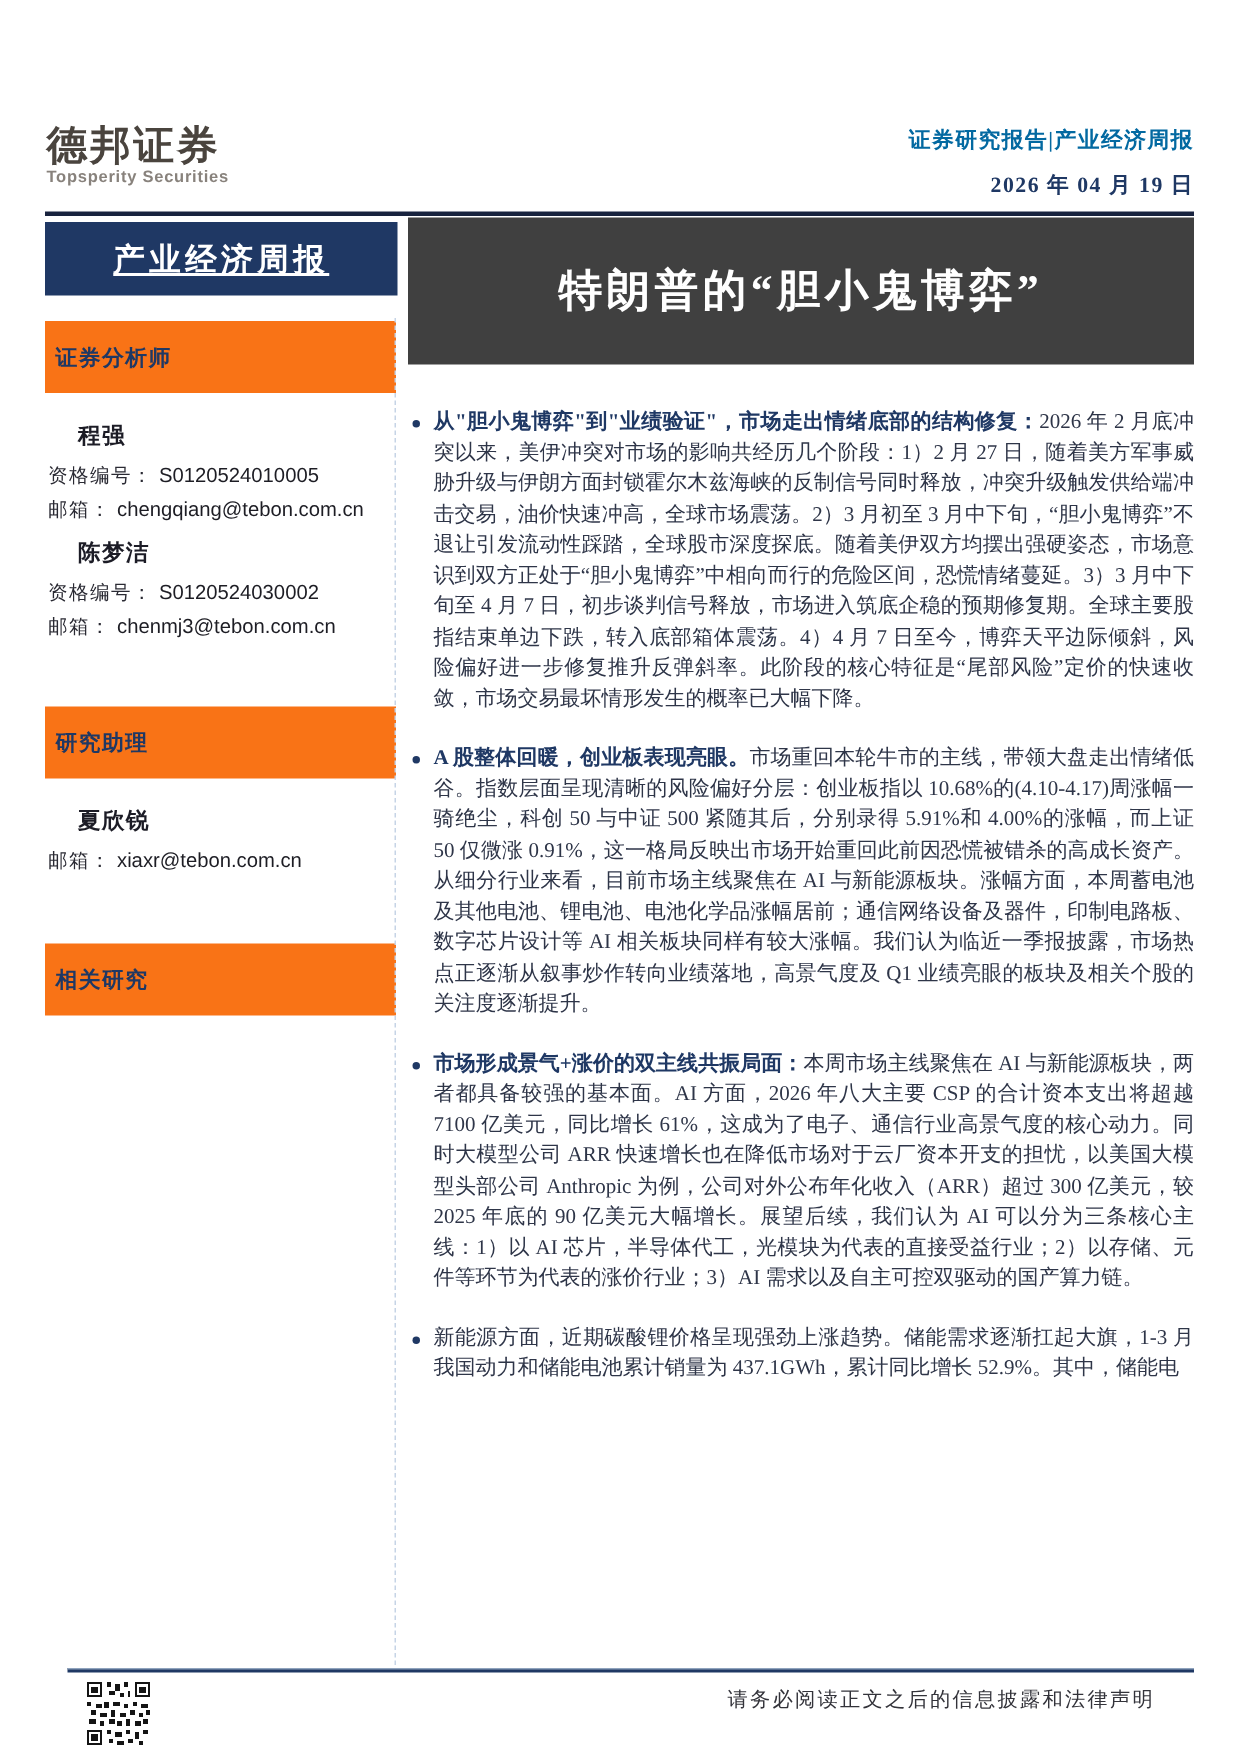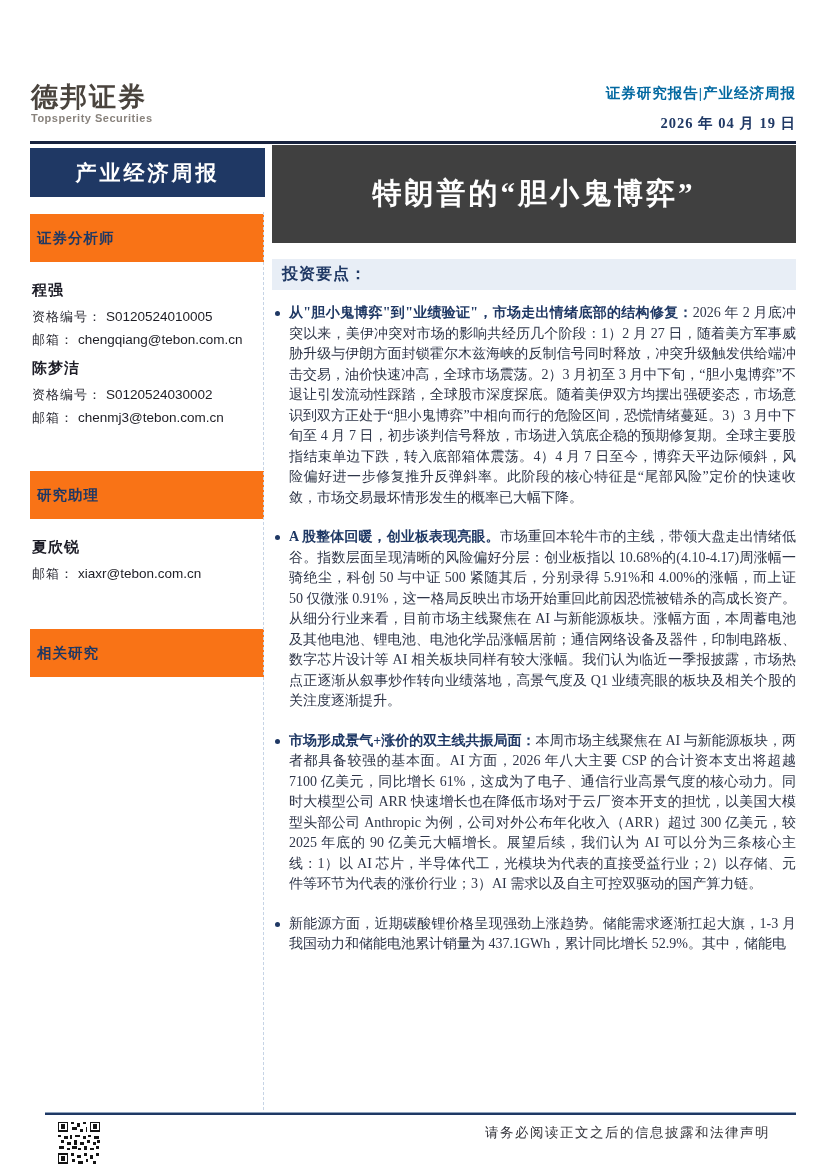--- a/index.html
+++ b/index.html
@@ -25,7 +25,7 @@
     position:absolute; left:30px; top:148px; width:235px; height:49px;
     background:#1f3864; color:#fff; display:flex; align-items:center; justify-content:center;
   }
-  .series-box span { font-size:21px; font-weight:bold; letter-spacing:3px; }
+  .series-box span { font-size:21px; font-weight:bold; letter-spacing:3px;text-decoration:underline; }
   .title-box {
     position:absolute; left:272px; top:145px; width:524px; height:98px;
     background:#404040; color:#fff; display:flex; align-items:center; justify-content:center;

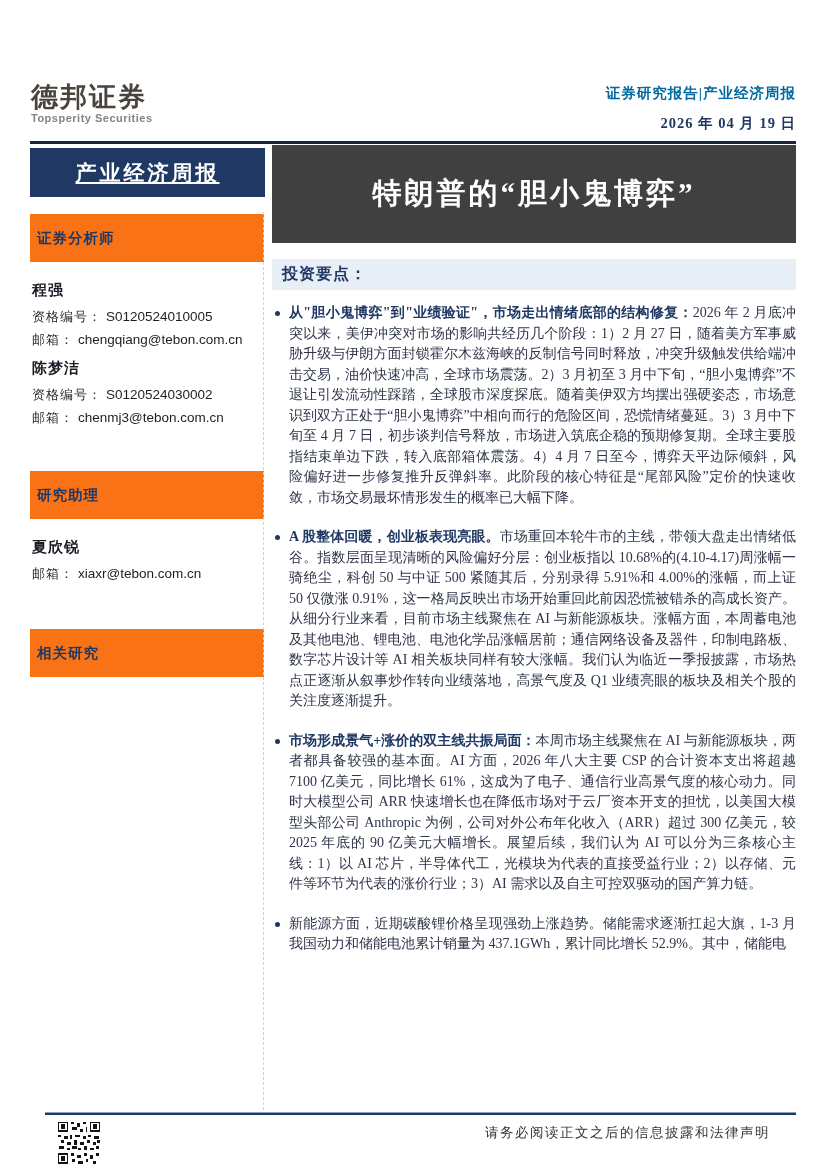--- a/index.html
+++ b/index.html
@@ -129,9 +129,6 @@
   <div class="col-sep"></div>
 
   <main class="content">
-    <div class="section-band">
-      <span>投资要点：</span>
-    </div>
     <ul class="bullets">
       <li>
         <span class="dot"></span>

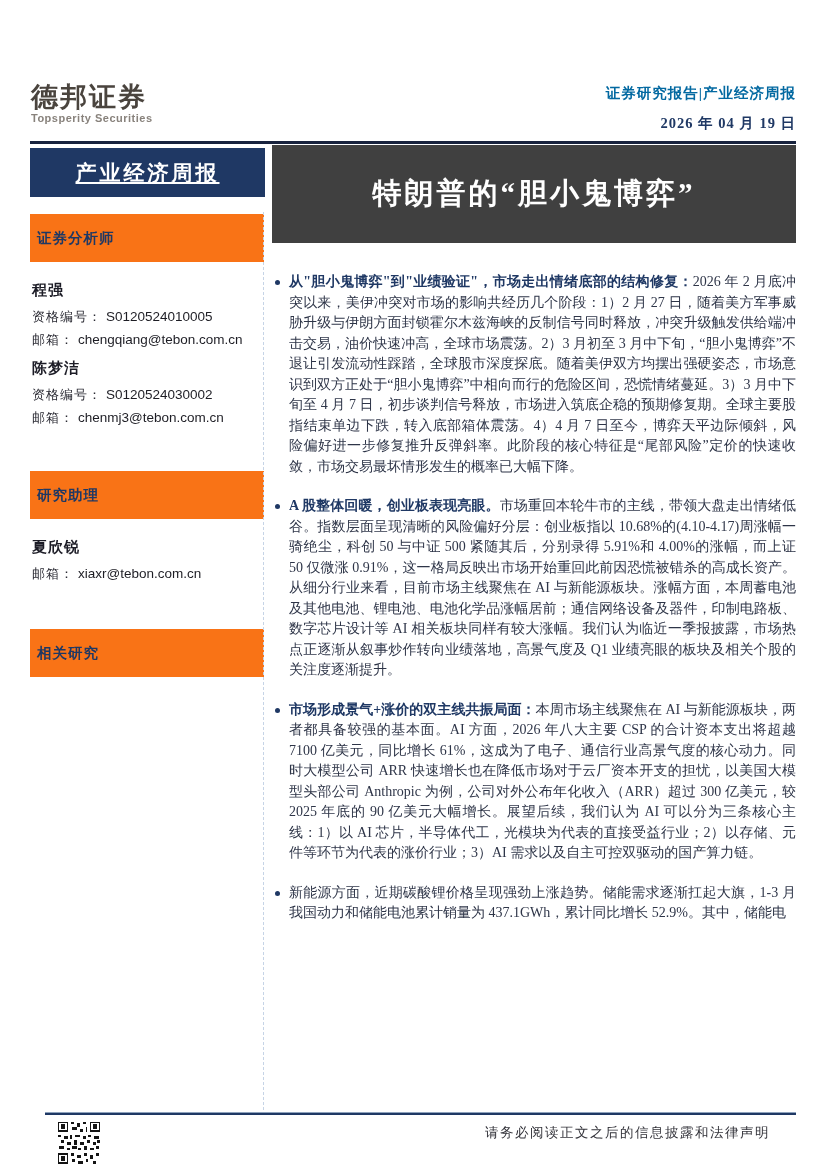--- a/index.html
+++ b/index.html
@@ -41,7 +41,7 @@
   .band.assistant { margin-top:42px; }
   .band.related { margin-top:44px; }
   .person { margin:19px 0 0 2px; }
-  .p-name { font-size:15px; font-weight:bold; color:#1c1c26; letter-spacing:1px; margin-bottom:5px; }
+  .p-name { font-size:15px; font-weight:bold; color:#1c1c26; letter-spacing:1px; margin-bottom:5px;margin-left:20px; }
   .p-row { font-size:13px; color:#2a2a33; line-height:23px; display:flex; }
   .p-label { letter-spacing:1px; }
   .p-val { font-family:"Liberation Sans","DejaVu Sans",sans-serif; font-size:13.5px; color:#1d1d24; margin-left:4px; }

